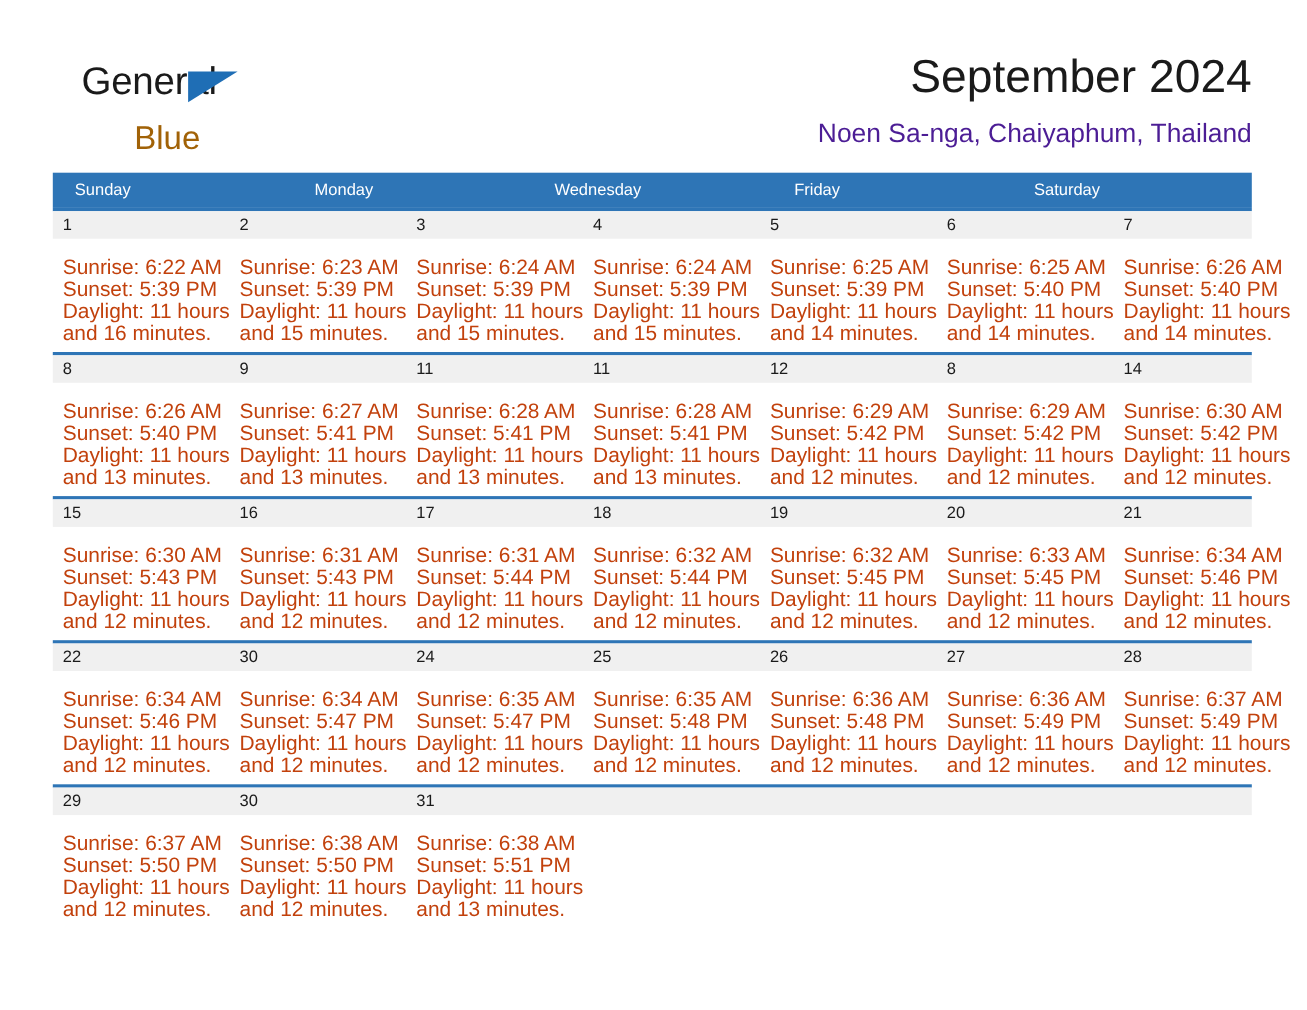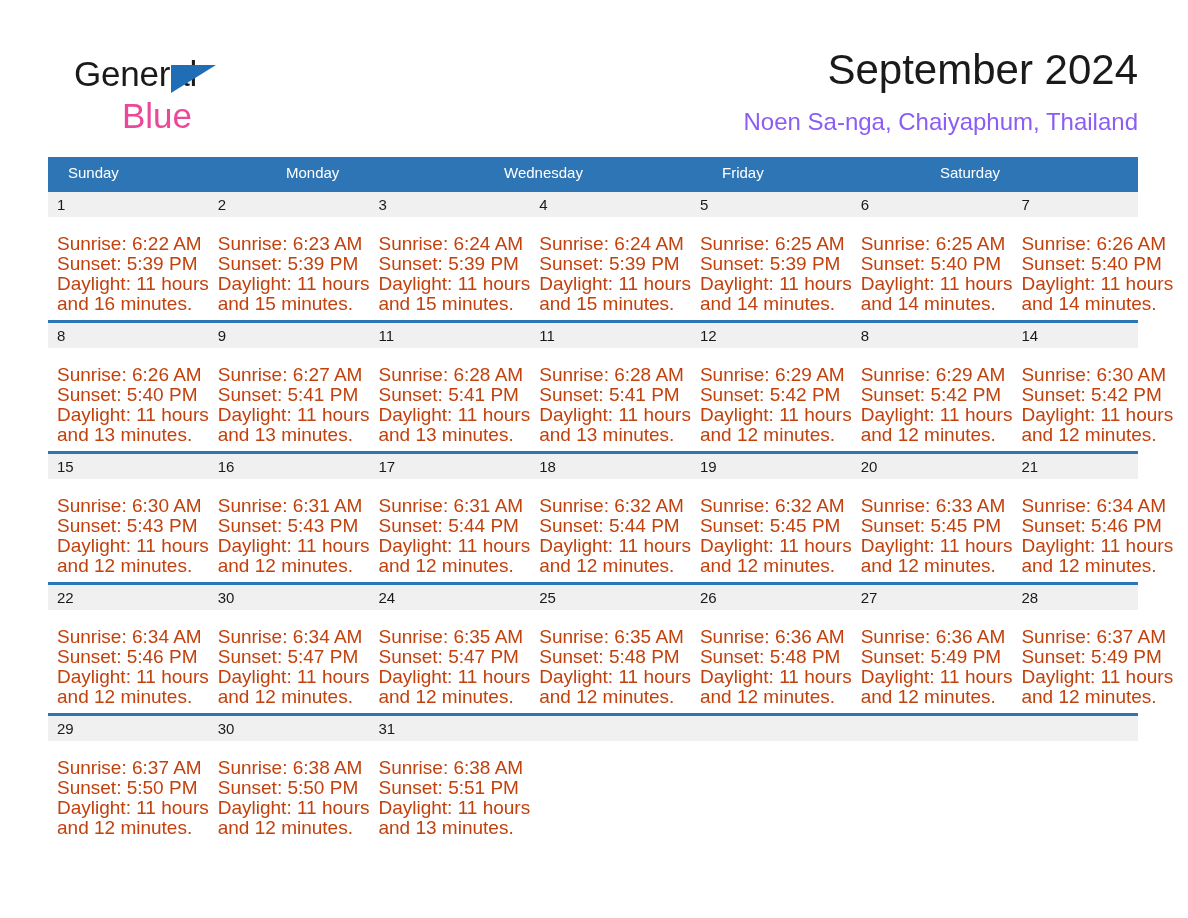--- a/index.html
+++ b/index.html
@@ -61,9 +61,9 @@
   .brand-line2 {
     position: absolute;
     left: 48px;
-    top: 42px;
-    font-size: 35px;
-    color: #ec4899;
+    top: 52px;
+    font-size: 30px;
+    color: #a16207;
     font-weight: 400;
     line-height: 40px;
     white-space: nowrap;

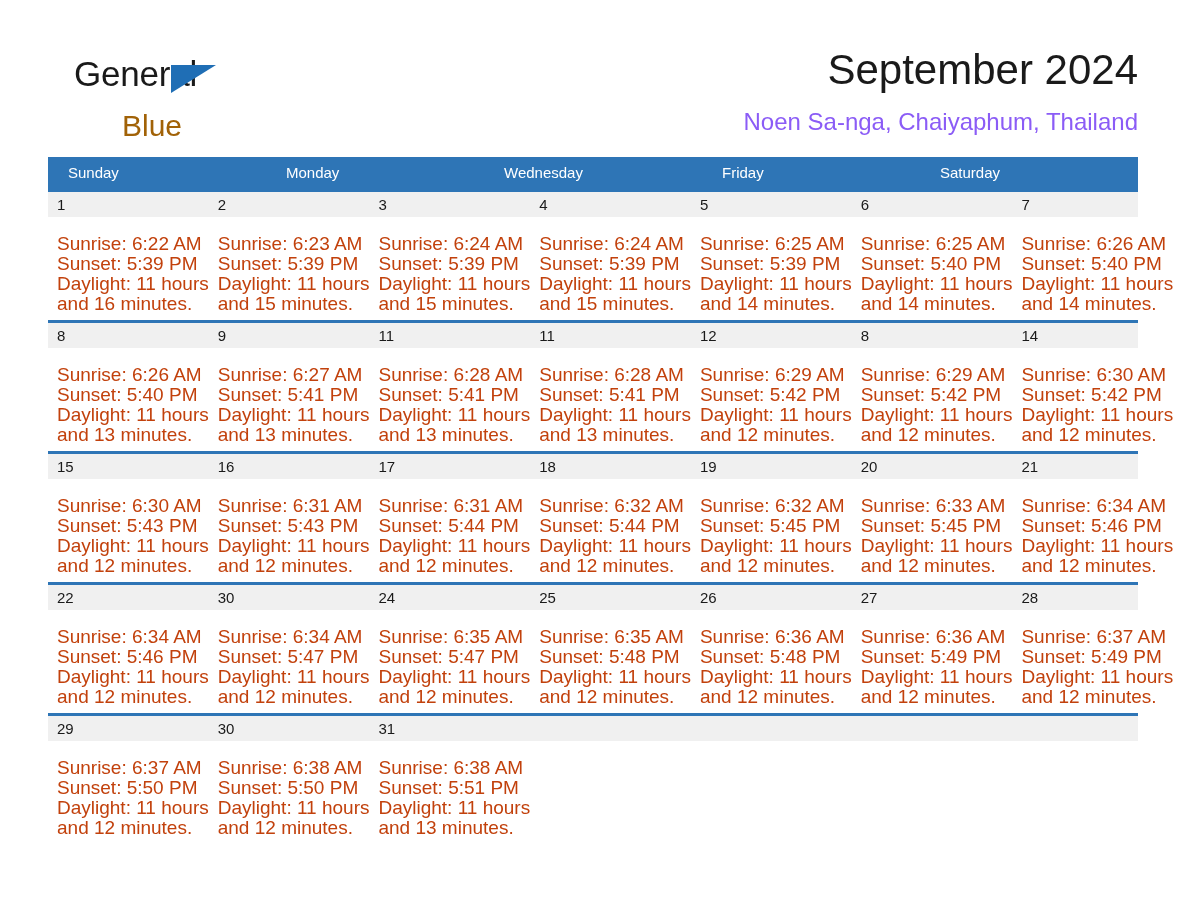--- a/index.html
+++ b/index.html
@@ -86,7 +86,7 @@
     margin-top: 12px;
     font-size: 24px;
     font-weight: 400;
-    color: #8b5cf6;
+    color: #4c1d95;
     line-height: 28px;
     white-space: nowrap;
   }

